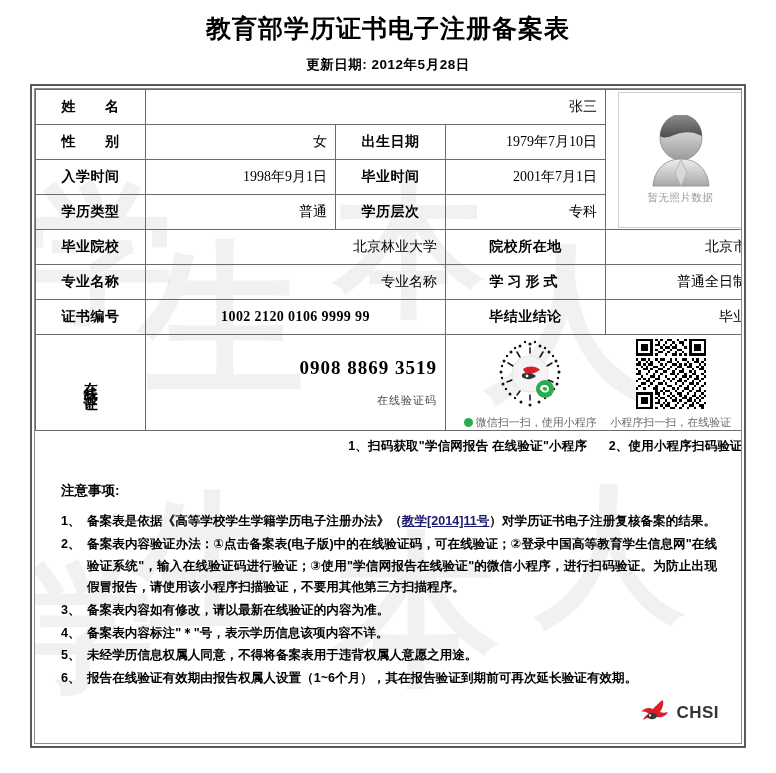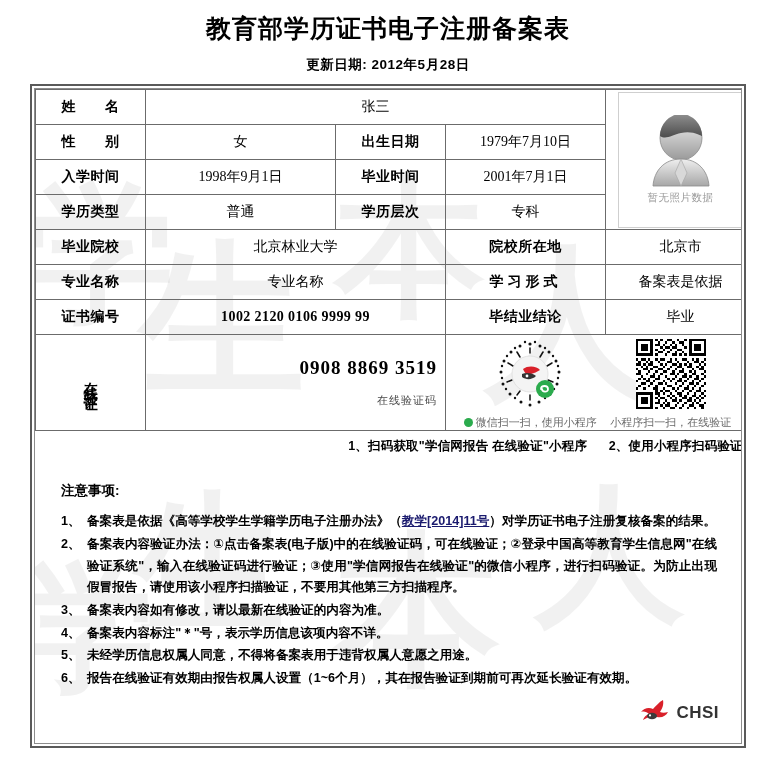--- a/index.html
+++ b/index.html
@@ -104,7 +104,7 @@
     white-space: nowrap;
   }
   td.val {
-    text-align: center;
+    text-align: right;
   }
   td.val-bold {
     text-align: center;

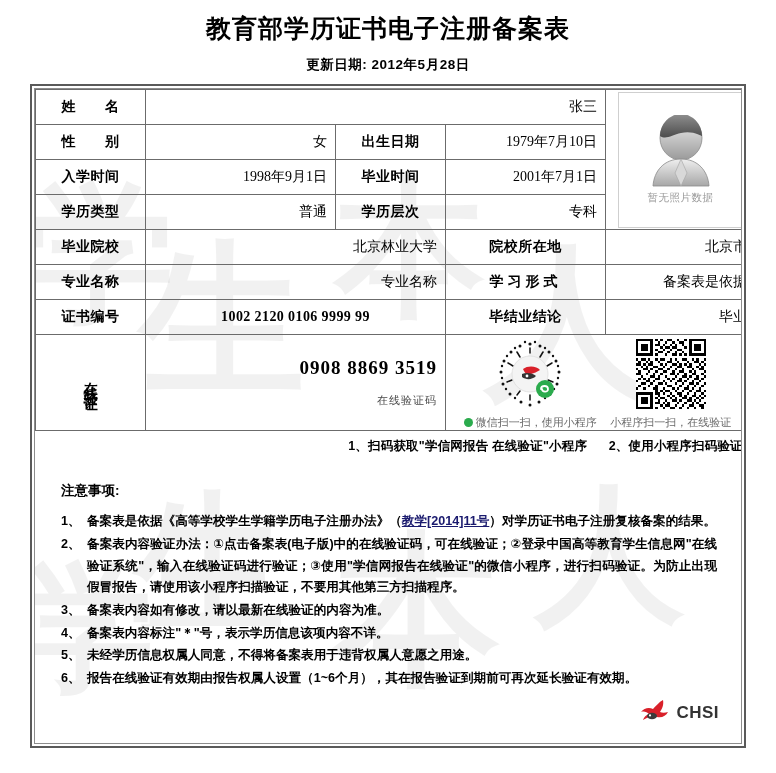--- a/index.html
+++ b/index.html
@@ -351,7 +351,7 @@
           <td class="lbl">专业名称</td>
           <td class="val" colspan="2">专业名称</td>
           <td class="lbl-spaced">学习形式</td>
-          <td class="val">备案表是依据</td>
+          <td class="val">普通全日制</td>
         </tr>
 
         <tr>

